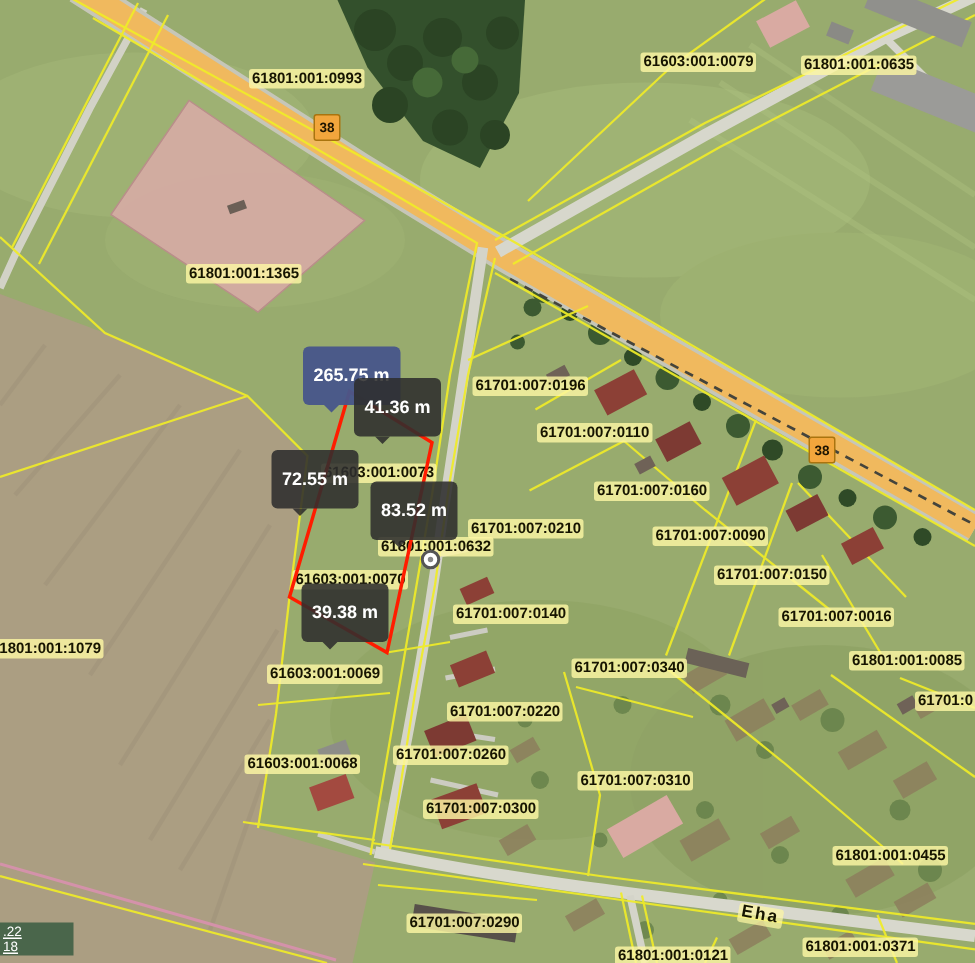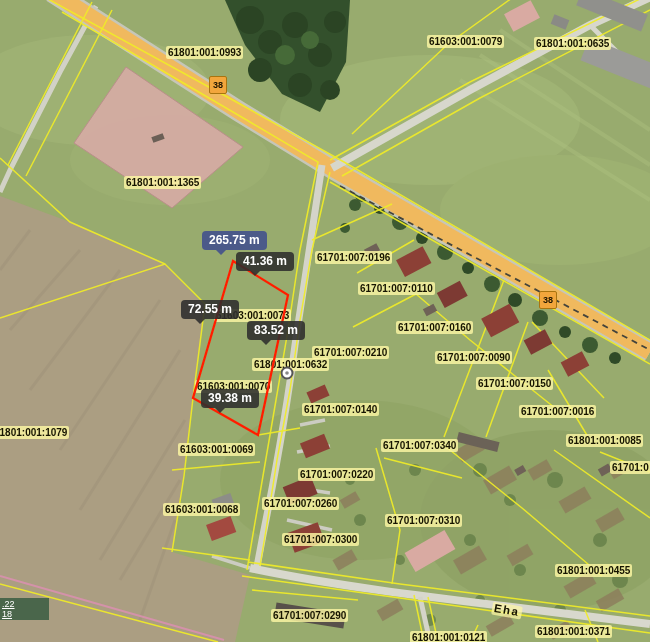--- a/index.html
+++ b/index.html
@@ -15,7 +15,7 @@
         color:#1d1400;font-weight:bold;font-size:9px;line-height:10px;
         padding:3px 3px;border-radius:2px;}
   .measure{position:absolute;z-index:6;color:#fff;font-weight:bold;font-size:12px;
-        line-height:15px;padding:2px 7px;border-radius:4px;
+        line-height:15px;padding:12px 7px;border-radius:4px;
         background:rgba(45,45,45,.88);white-space:nowrap;}
   .measure:after{content:"";position:absolute;left:14px;top:100%;
         border:5px solid transparent;border-top-color:rgba(45,45,45,.88);}

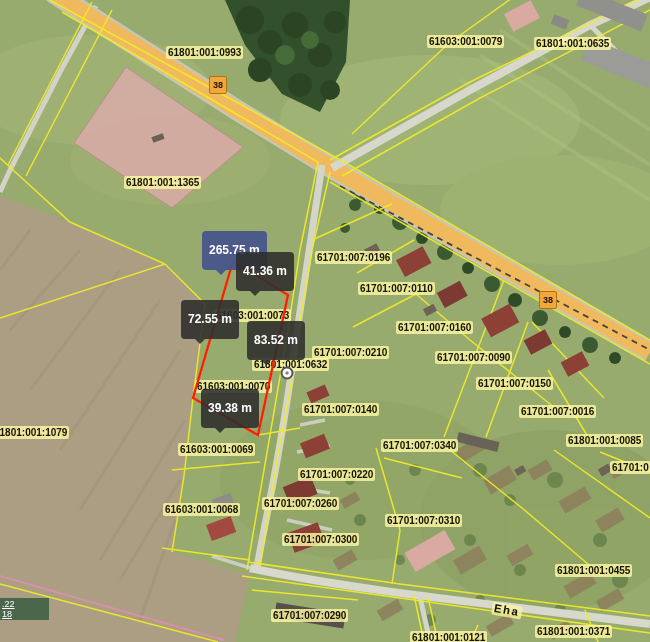--- a/index.html
+++ b/index.html
@@ -21,7 +21,7 @@
         border:5px solid transparent;border-top-color:rgba(45,45,45,.88);}
   .measure.total{background:rgba(72,86,138,.96);}
   .measure.total:after{border-top-color:rgba(72,86,138,.96);}
-  .coords{position:absolute;z-index:7;left:0;top:598px;width:44px;height:21px;
+  .coords{position:absolute;z-index:7;left:0;top:615px;width:44px;height:21px;
         background:rgba(56,92,66,.85);color:#fff;font-size:9px;line-height:10px;
         padding:1px 3px 0 2px;text-decoration:underline;}
   .coords div{white-space:nowrap;}

